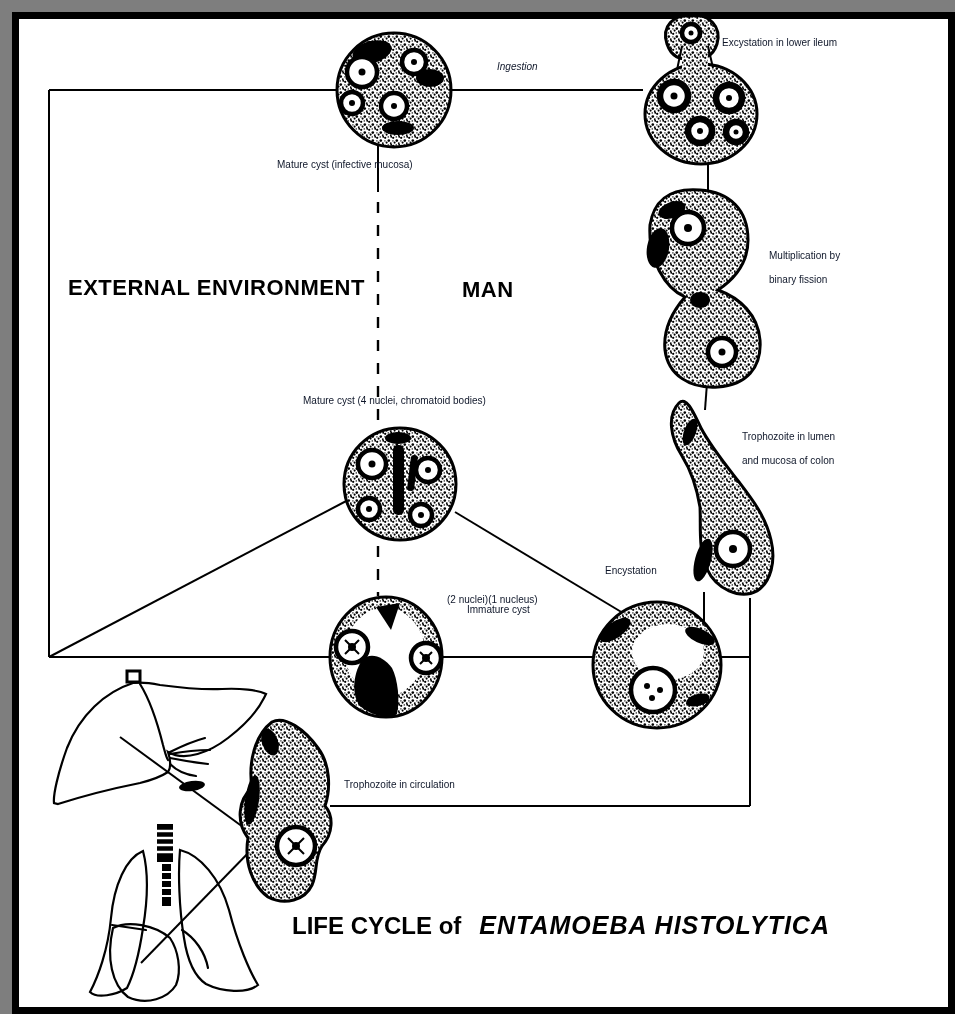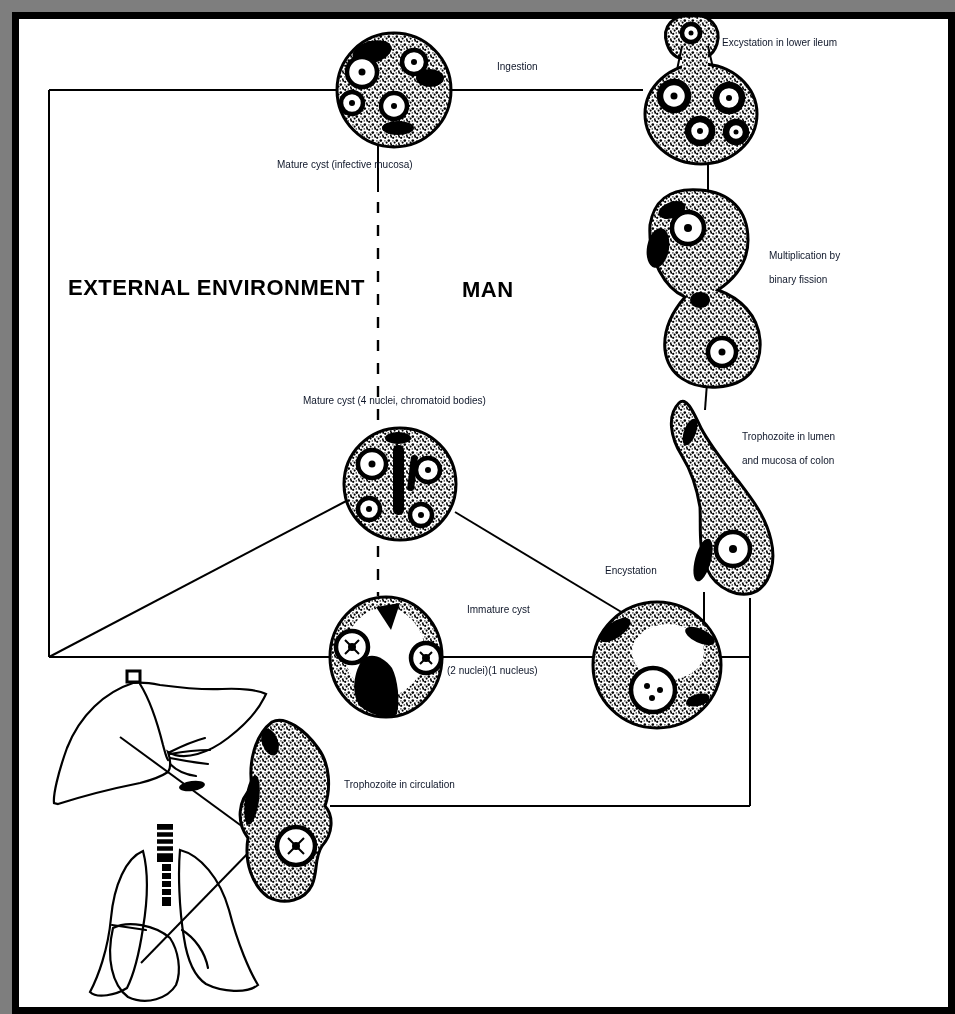--- a/index.html
+++ b/index.html
@@ -208,7 +208,7 @@
     </g>
   </svg>
 
-  <div class="lbl" style="left:497px;top:61px;">Ingestion</div>
+  <div class="lbl" style="left:497px;top:61px;font-style:italic;">Ingestion</div>
   <div class="lbl" style="left:722px;top:37px;">Excystation in lower ileum</div>
   <div class="lbl" style="left:277px;top:159px;">Mature cyst (infective mucosa)</div>
   <div class="hdr" style="left:68px;top:275px;">EXTERNAL ENVIRONMENT</div>

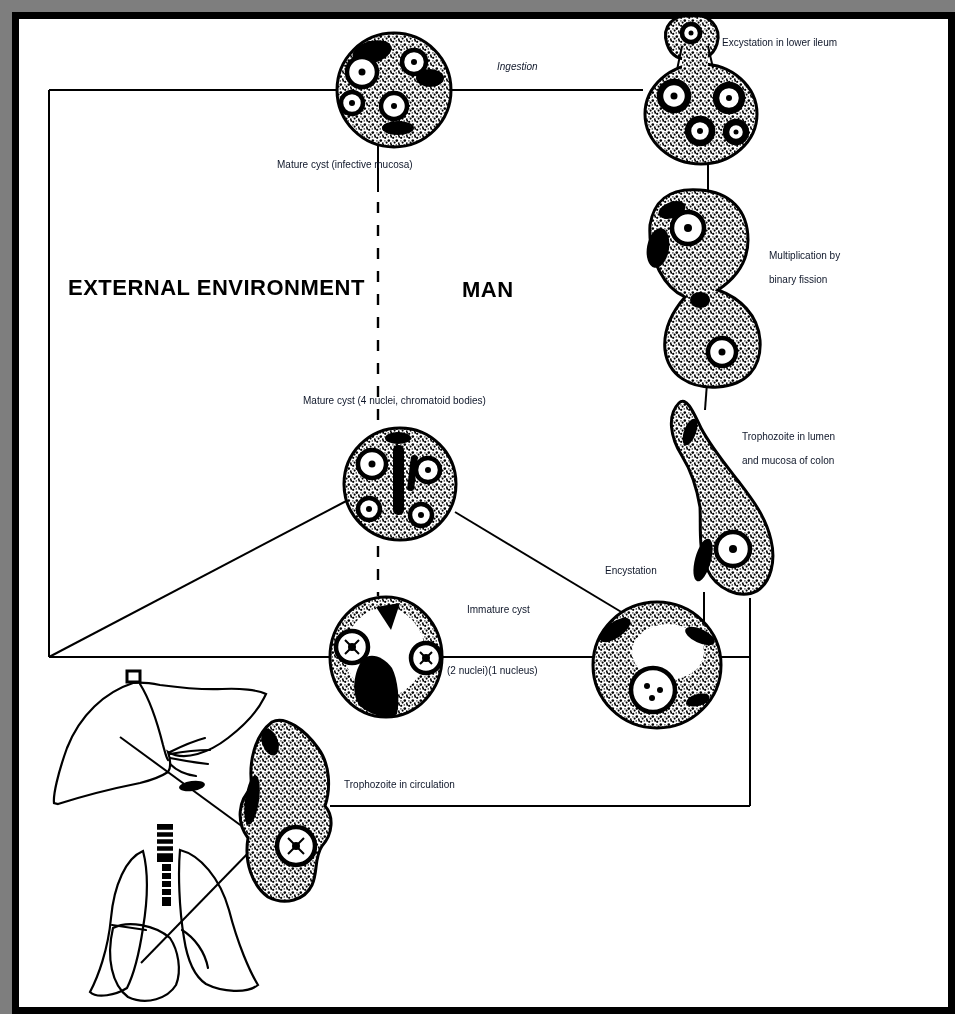--- a/index.html
+++ b/index.html
@@ -220,7 +220,7 @@
   <div class="lbl" style="left:742px;top:455px;">and mucosa of colon</div>
   <div class="lbl" style="left:605px;top:565px;">Encystation</div>
   <div class="lbl" style="left:467px;top:604px;">Immature cyst</div>
-  <div class="lbl" style="left:447px;top:665px;text-align:center;">(2 nuclei)(1 nucleus)</div>
+  <div class="lbl" style="left:447px;top:594px;text-align:center;">(2 nuclei)(1 nucleus)</div>
   <div class="lbl" style="left:344px;top:779px;">Trophozoite in circulation</div>
 
 </div>

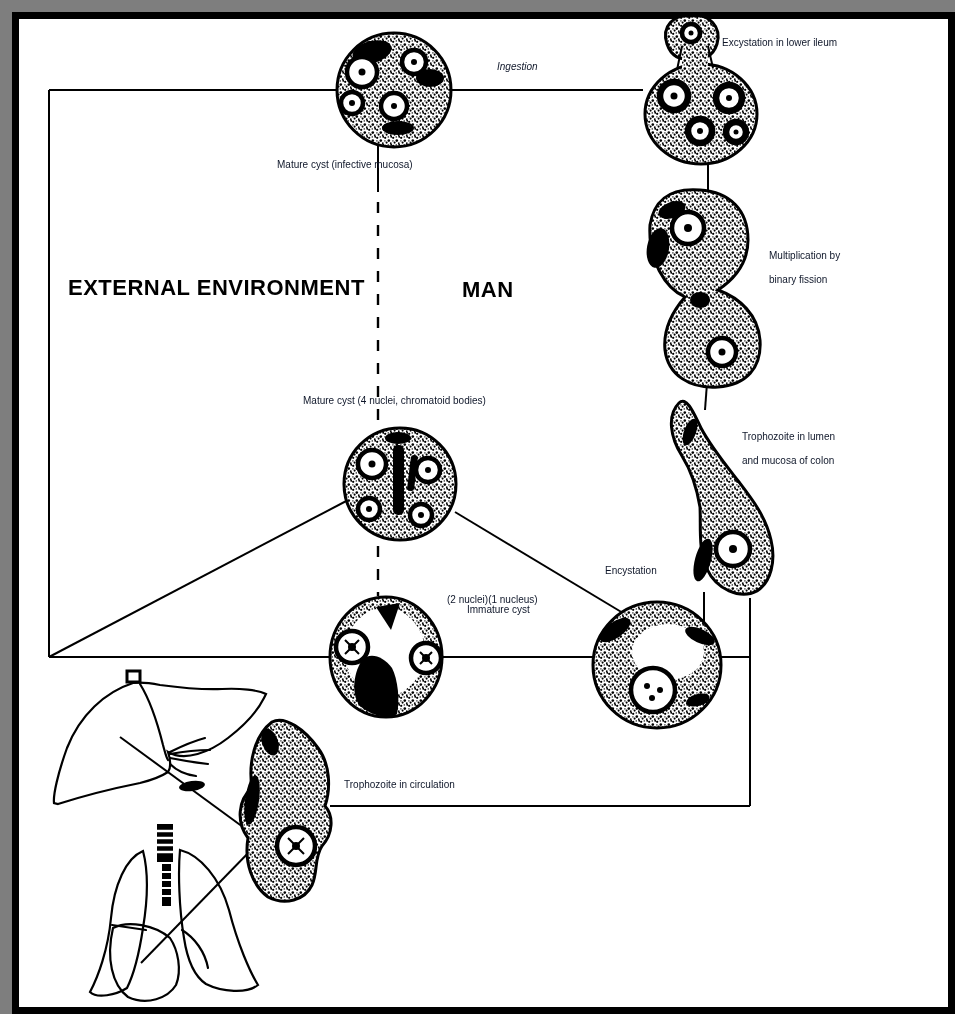--- a/index.html
+++ b/index.html
@@ -223,6 +223,9 @@
   <div class="lbl" style="left:447px;top:594px;text-align:center;">(2 nuclei)(1 nucleus)</div>
   <div class="lbl" style="left:344px;top:779px;">Trophozoite in circulation</div>
 
+  <div class="title-line">
+    <span class="title-prefix">LIFE CYCLE of</span><span class="title-species">ENTAMOEBA HISTOLYTICA</span>
+  </div>
 </div>
 
 </body></html>

